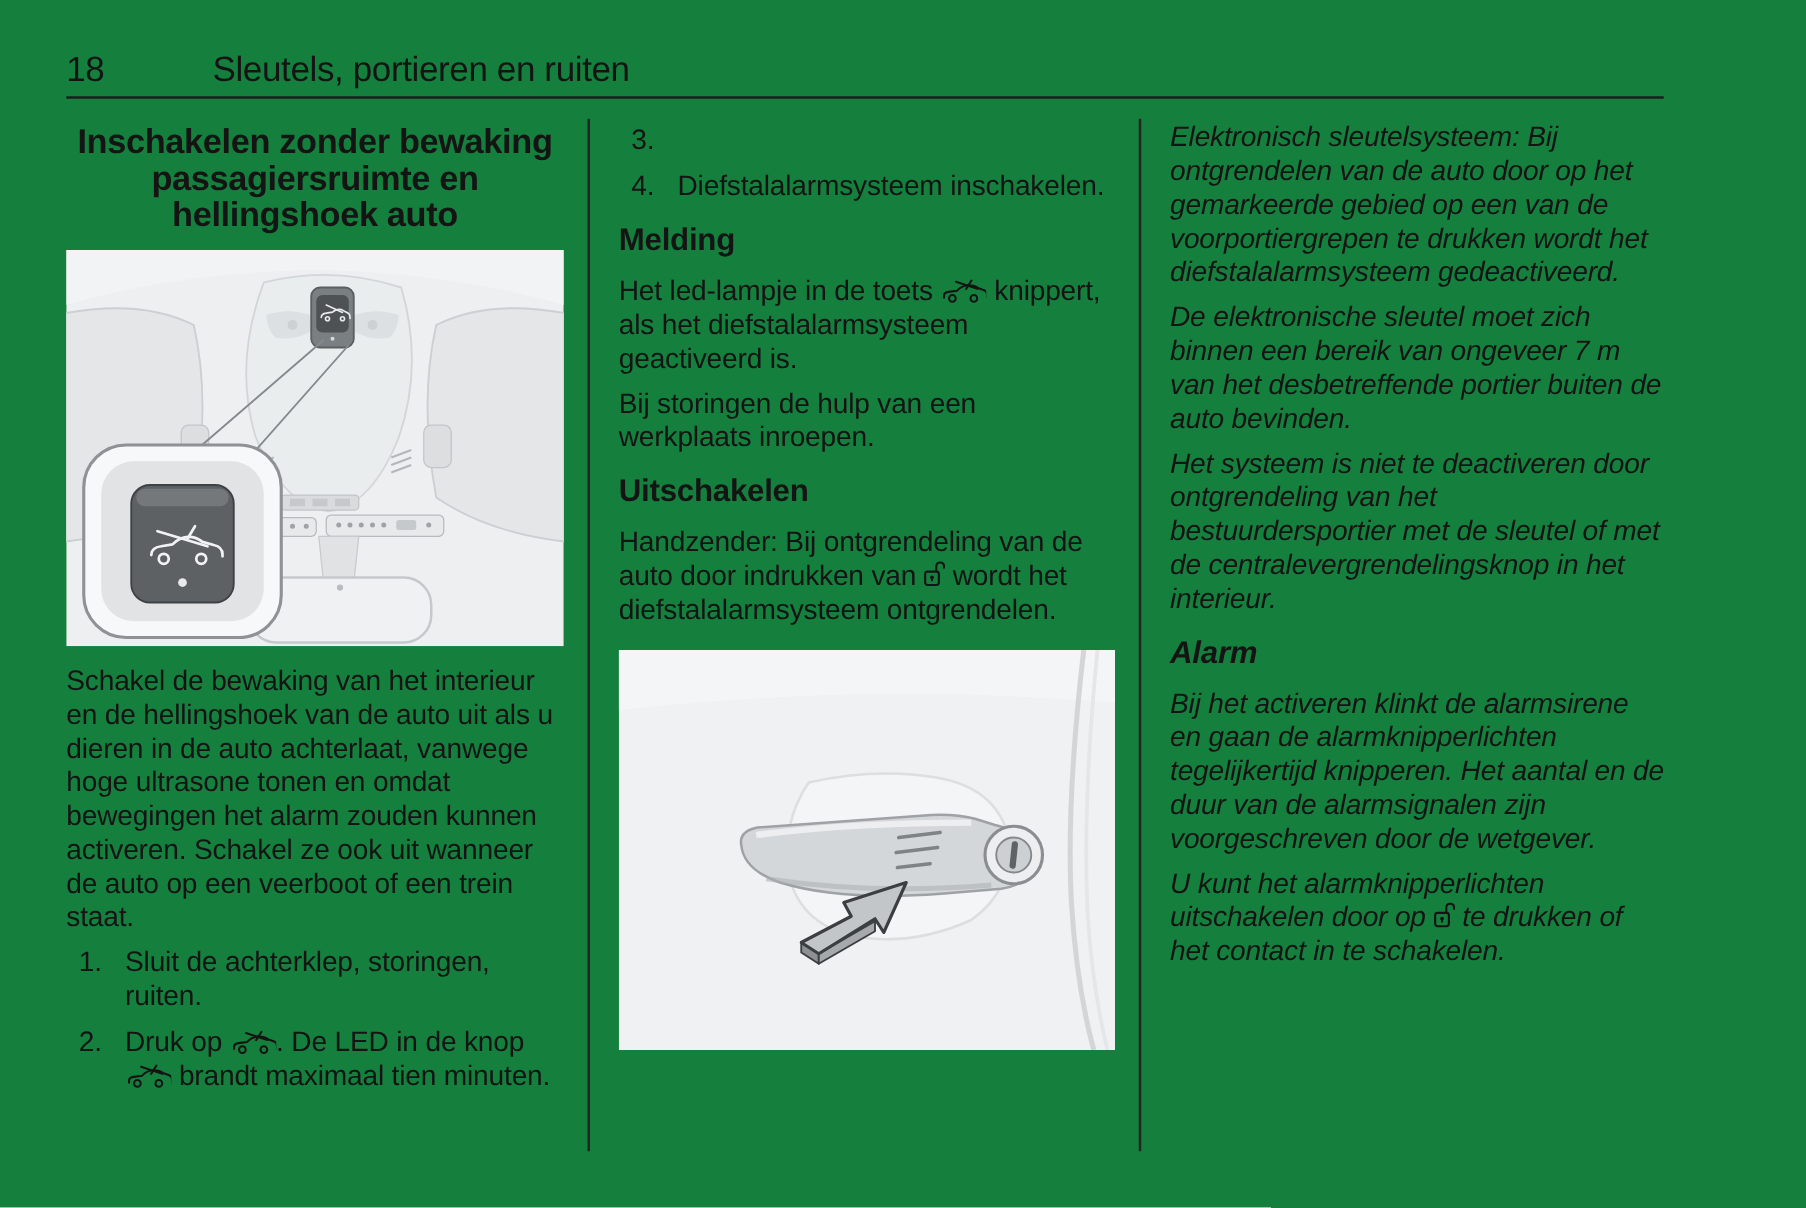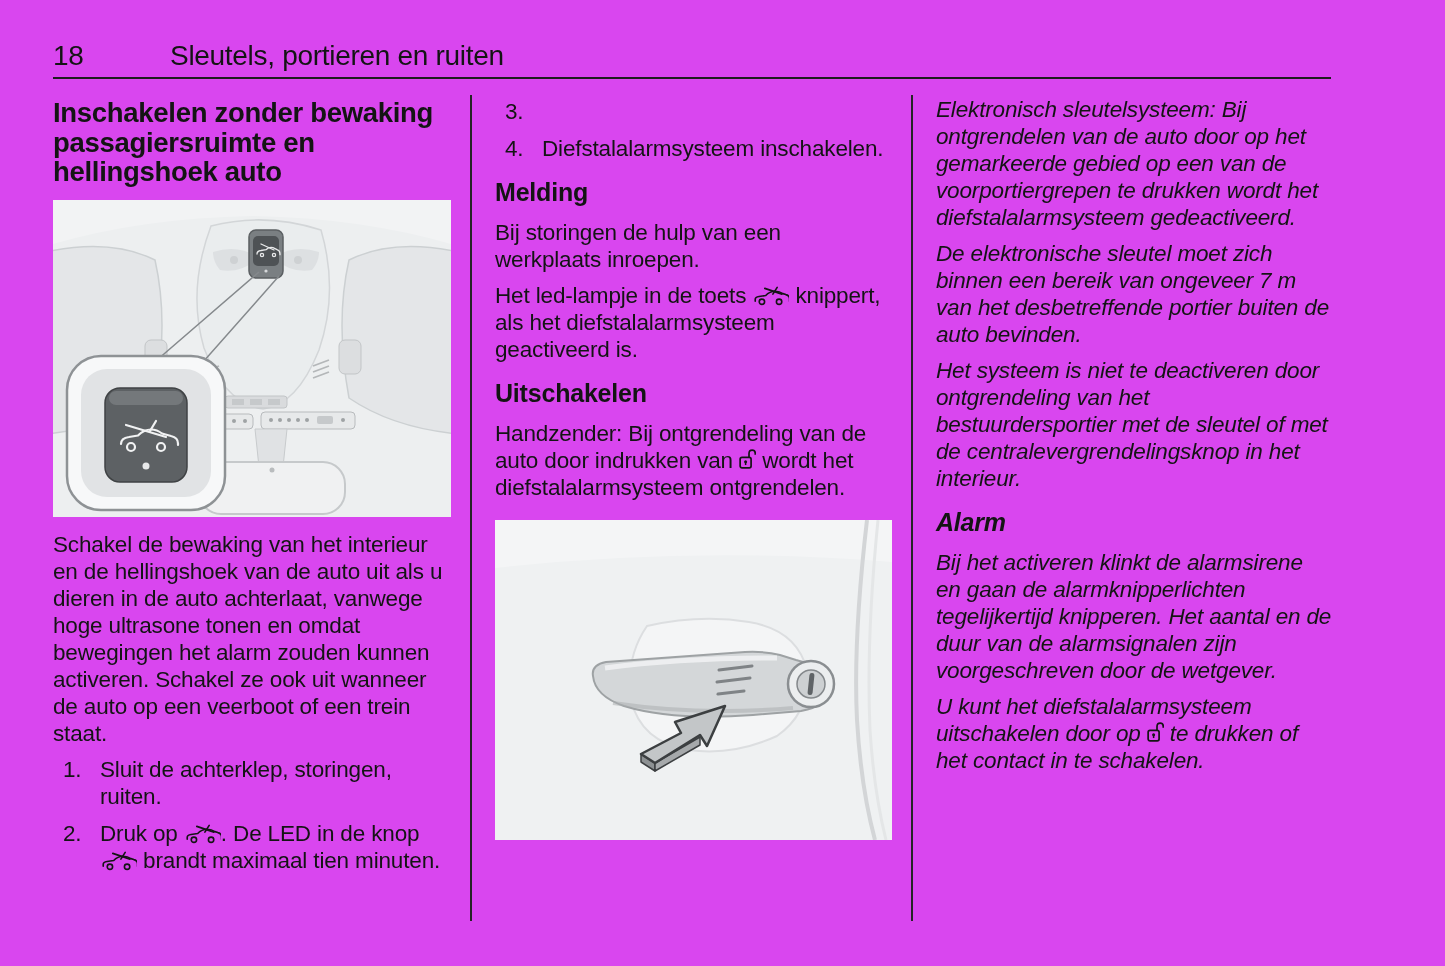--- a/index.html
+++ b/index.html
@@ -5,7 +5,7 @@
   * { margin:0; padding:0; box-sizing:border-box; }
   html,body { background:#ffffff; }
   .page {
-    position:relative; width:1445px; height:966px; background:#d946ef;
+    position:relative; width:1445px; height:966px; background:#15803d;
     font-family:"Liberation Sans","DejaVu Sans",sans-serif; color:#141414;
     overflow:hidden;
   }

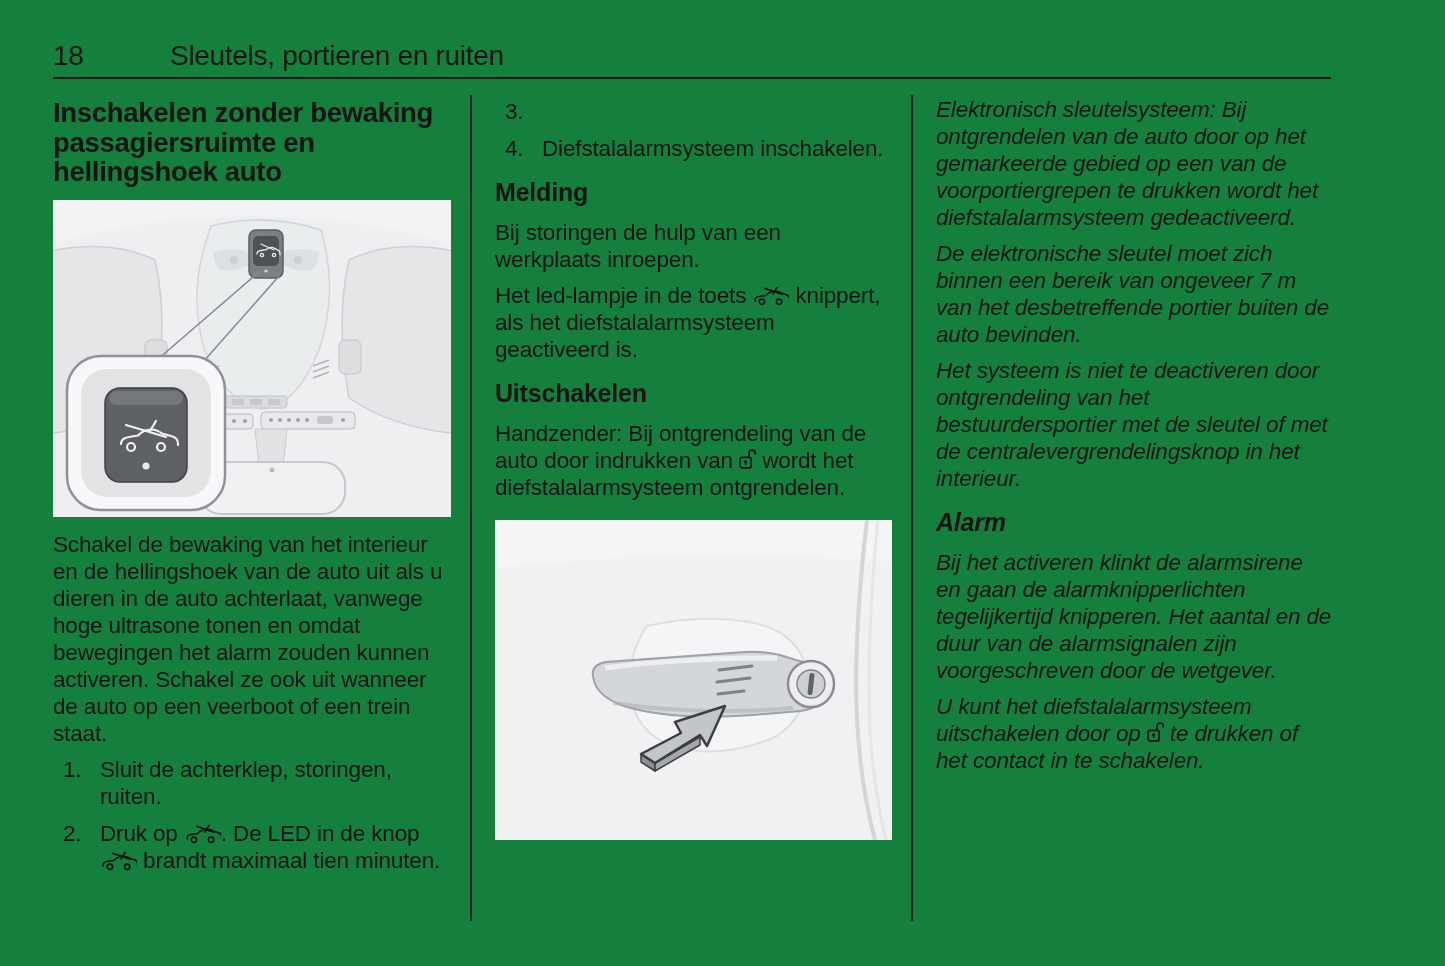--- a/index.html
+++ b/index.html
@@ -20,7 +20,7 @@
   .divider { position:absolute; top:95px; width:2px; height:826px; background:#252525; }
   .div1 { left:470px; } .div2 { left:911px; }
 
-  .col-heading { font-size:27.5px; line-height:29.5px; font-weight:700; letter-spacing:-0.3px; margin:2px 0 13px; }
+  .col-heading { font-size:27.5px; line-height:29.5px; font-weight:700; letter-spacing:-0.3px; margin:2px 0 13px;text-align:center; }
   .sub-heading { font-size:25px; line-height:27px; font-weight:700; letter-spacing:-0.2px; margin:17px 0 13px; }
   p.body { font-size:22.5px; line-height:27px; letter-spacing:-0.15px; margin:0 0 9px; }
   .list { margin-top:2px; }

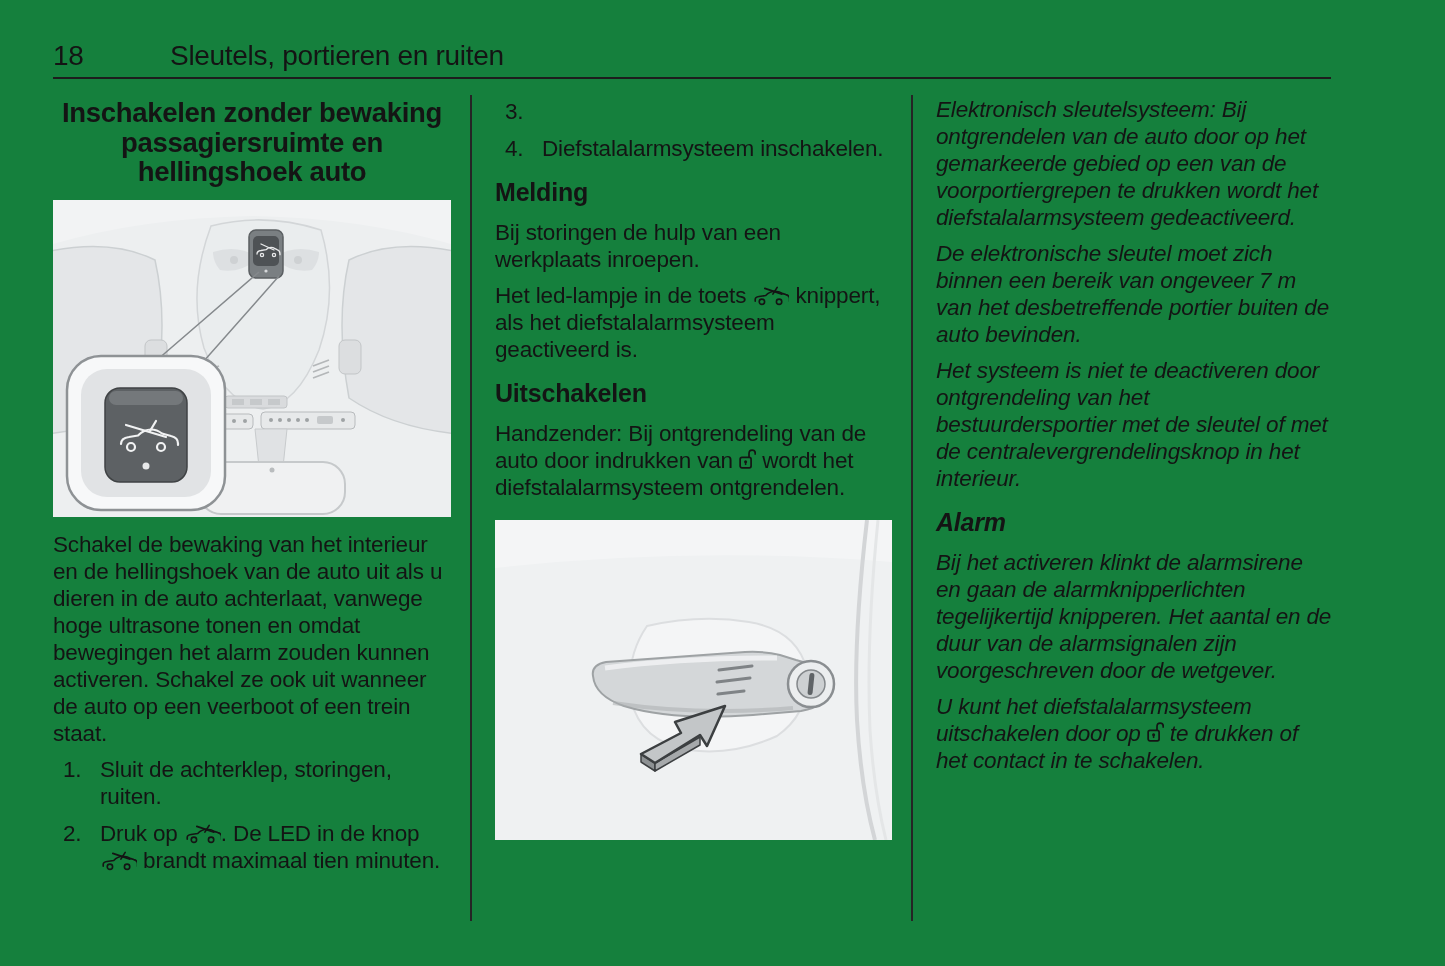--- a/index.html
+++ b/index.html
@@ -162,8 +162,6 @@
 
     <h2 class="sub-heading">Melding</h2>
 
-    <p class="body">Bij storingen de hulp van een werkplaats inroepen.</p>
-
     <p class="body"><span>Het led-lampje in de toets </span><svg class="inline-icon car-glyph" viewBox="0 0 38 22">
           <g stroke="#141414" fill="none" stroke-width="1.7" stroke-linecap="round" stroke-linejoin="round">
             <path d="M3 16 v-2 q0-2.5 4-3 l7-1 q4-4.5 10-4.5 q4.5 0 8 2.5 l3 1 q4 1 4 4.5 v2.5"></path>
@@ -174,6 +172,8 @@
           </g>
         </svg><span> knippert, als het diefstalalarmsysteem geactiveerd is.</span></p>
 
+    <p class="body">Bij storingen de hulp van een werkplaats inroepen.</p>
+
     <h2 class="sub-heading">Uitschakelen</h2>
 
     <p class="body"><span>Handzender: Bij ontgrendeling van de auto door indrukken van </span><svg class="inline-icon lock-glyph" viewBox="0 0 18 24">

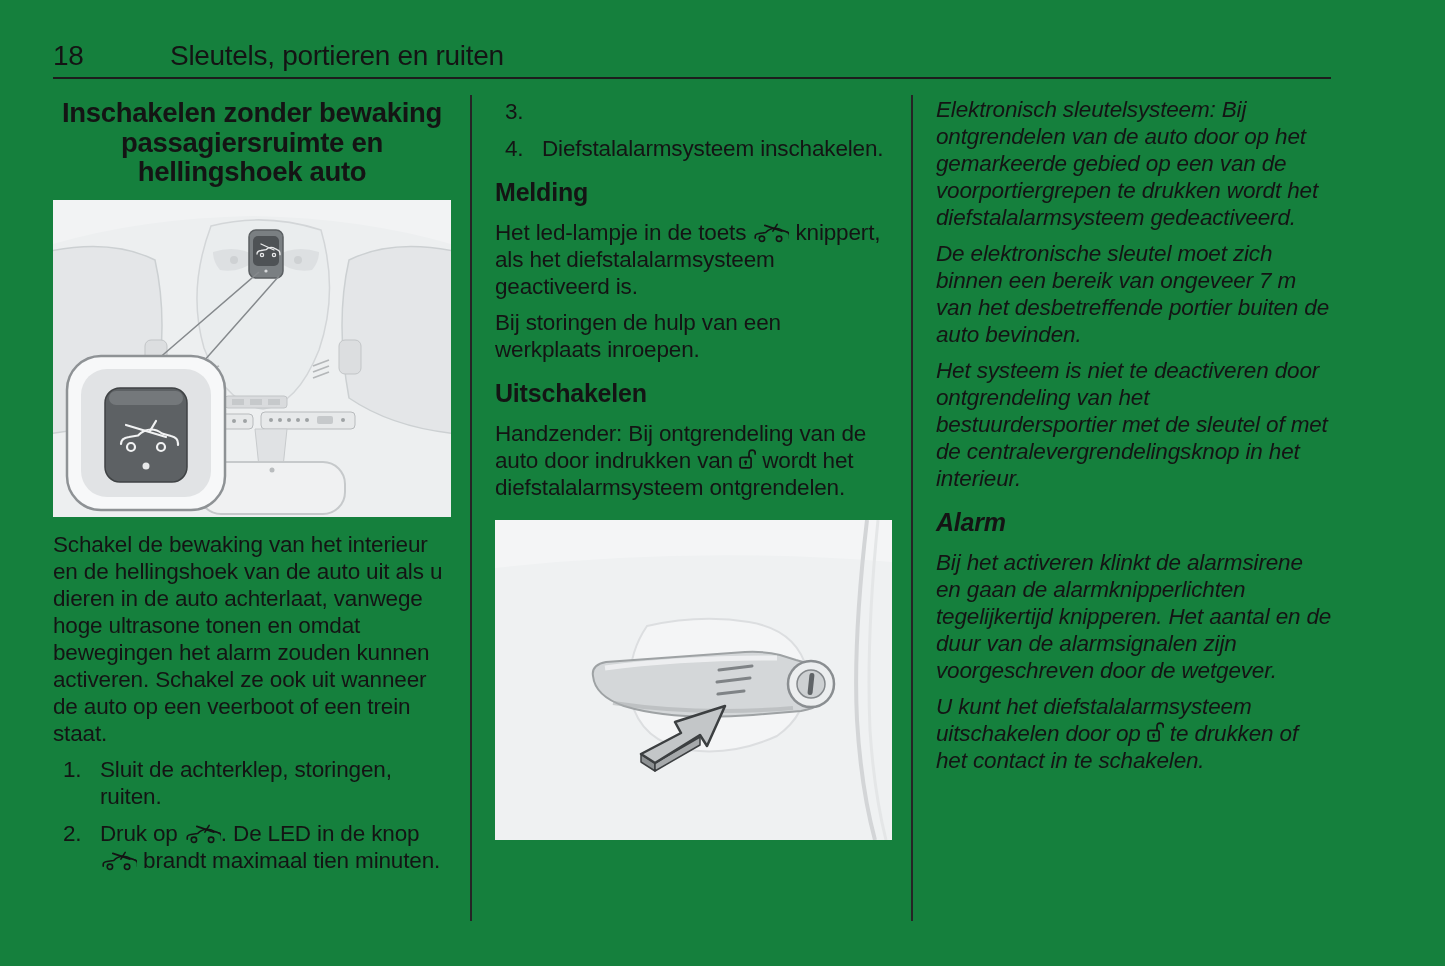--- a/index.html
+++ b/index.html
@@ -225,7 +225,7 @@
 
     <p class="body">Bij het activeren klinkt de alarmsirene en gaan de alarmknipperlichten tegelijkertijd knipperen. Het aantal en de duur van de alarmsignalen zijn voorgeschreven door de wetgever.</p>
 
-    <p class="body"><span>U kunt het diefstalalarmsysteem uitschakelen door op </span><svg class="inline-icon lock-glyph" viewBox="0 0 18 24">
+    <p class="body"><span>U kunt het alarmknipperlichten uitschakelen door op </span><svg class="inline-icon lock-glyph" viewBox="0 0 18 24">
           <g stroke="#141414" fill="none" stroke-width="1.8" stroke-linejoin="round">
             <rect x="1.2" y="10.2" width="11.6" height="11.3" rx="2"></rect>
             <path d="M10.6 10 V6.2 q0-3.7 3.4-3.7 q3.2 0 3.2 3.4 V7.6"></path>

